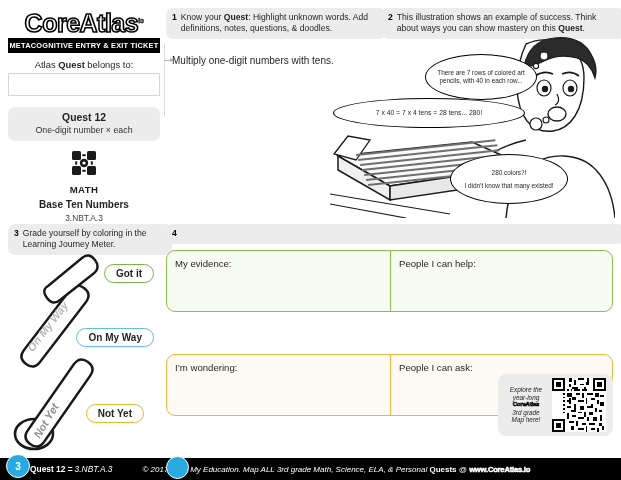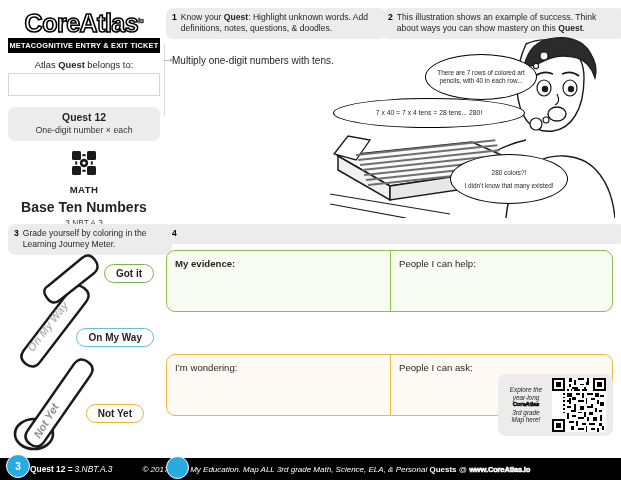--- a/index.html
+++ b/index.html
@@ -30,7 +30,7 @@
 
   #subject-block{left:8px;top:150px;width:152px;text-align:center;}
   #subject-block .subj{font-size:9.6px;font-weight:bold;margin-top:4px;letter-spacing:0.4px;}
-  #subject-block .domain{font-size:14px;font-weight:bold;margin-top:4px;}
+  #subject-block .domain{font-size:10px;font-weight:bold;margin-top:4px;}
   #subject-block .code{font-size:8.4px;margin-top:3px;color:#444;}
 
   

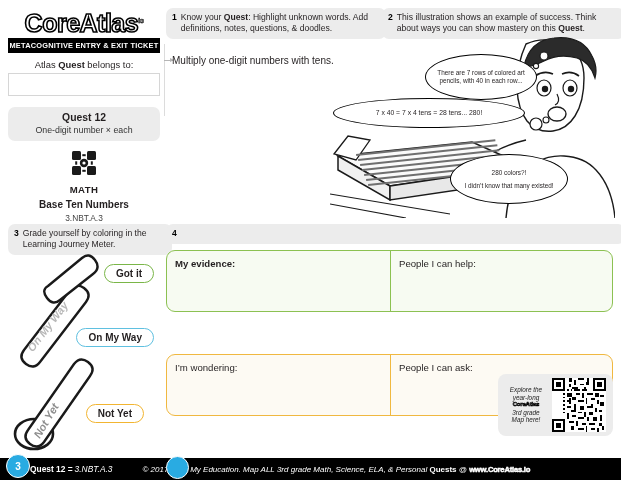--- a/index.html
+++ b/index.html
@@ -73,7 +73,7 @@
     border-radius:9px;overflow:hidden;}
   .prompt-cell{box-sizing:border-box;padding:7px 8px;font-size:9.6px;}
   #row-green{top:250px;width:447px;height:62px;border:1.2px solid #8cc152;background:#f7fbf2;}
-  #row-green .prompt-cell:first-child{width:224px;border-right:1.2px solid #8cc152;font-weight:bold;}
+  #row-green .prompt-cell:first-child{width:224px;border-right:1.2px solid #8cc152;}
   #row-blue{top:315px;width:447px;height:56px;border:1.2px solid #74c4e0;background:#f4fbfd;margin-top:42px;}
   #row-blue .prompt-cell:first-child{width:224px;border-right:1.2px solid #74c4e0;}
   #row-yellow{top:354px;width:447px;height:62px;border:1.2px solid #f0b840;background:#fdfaf3;}

